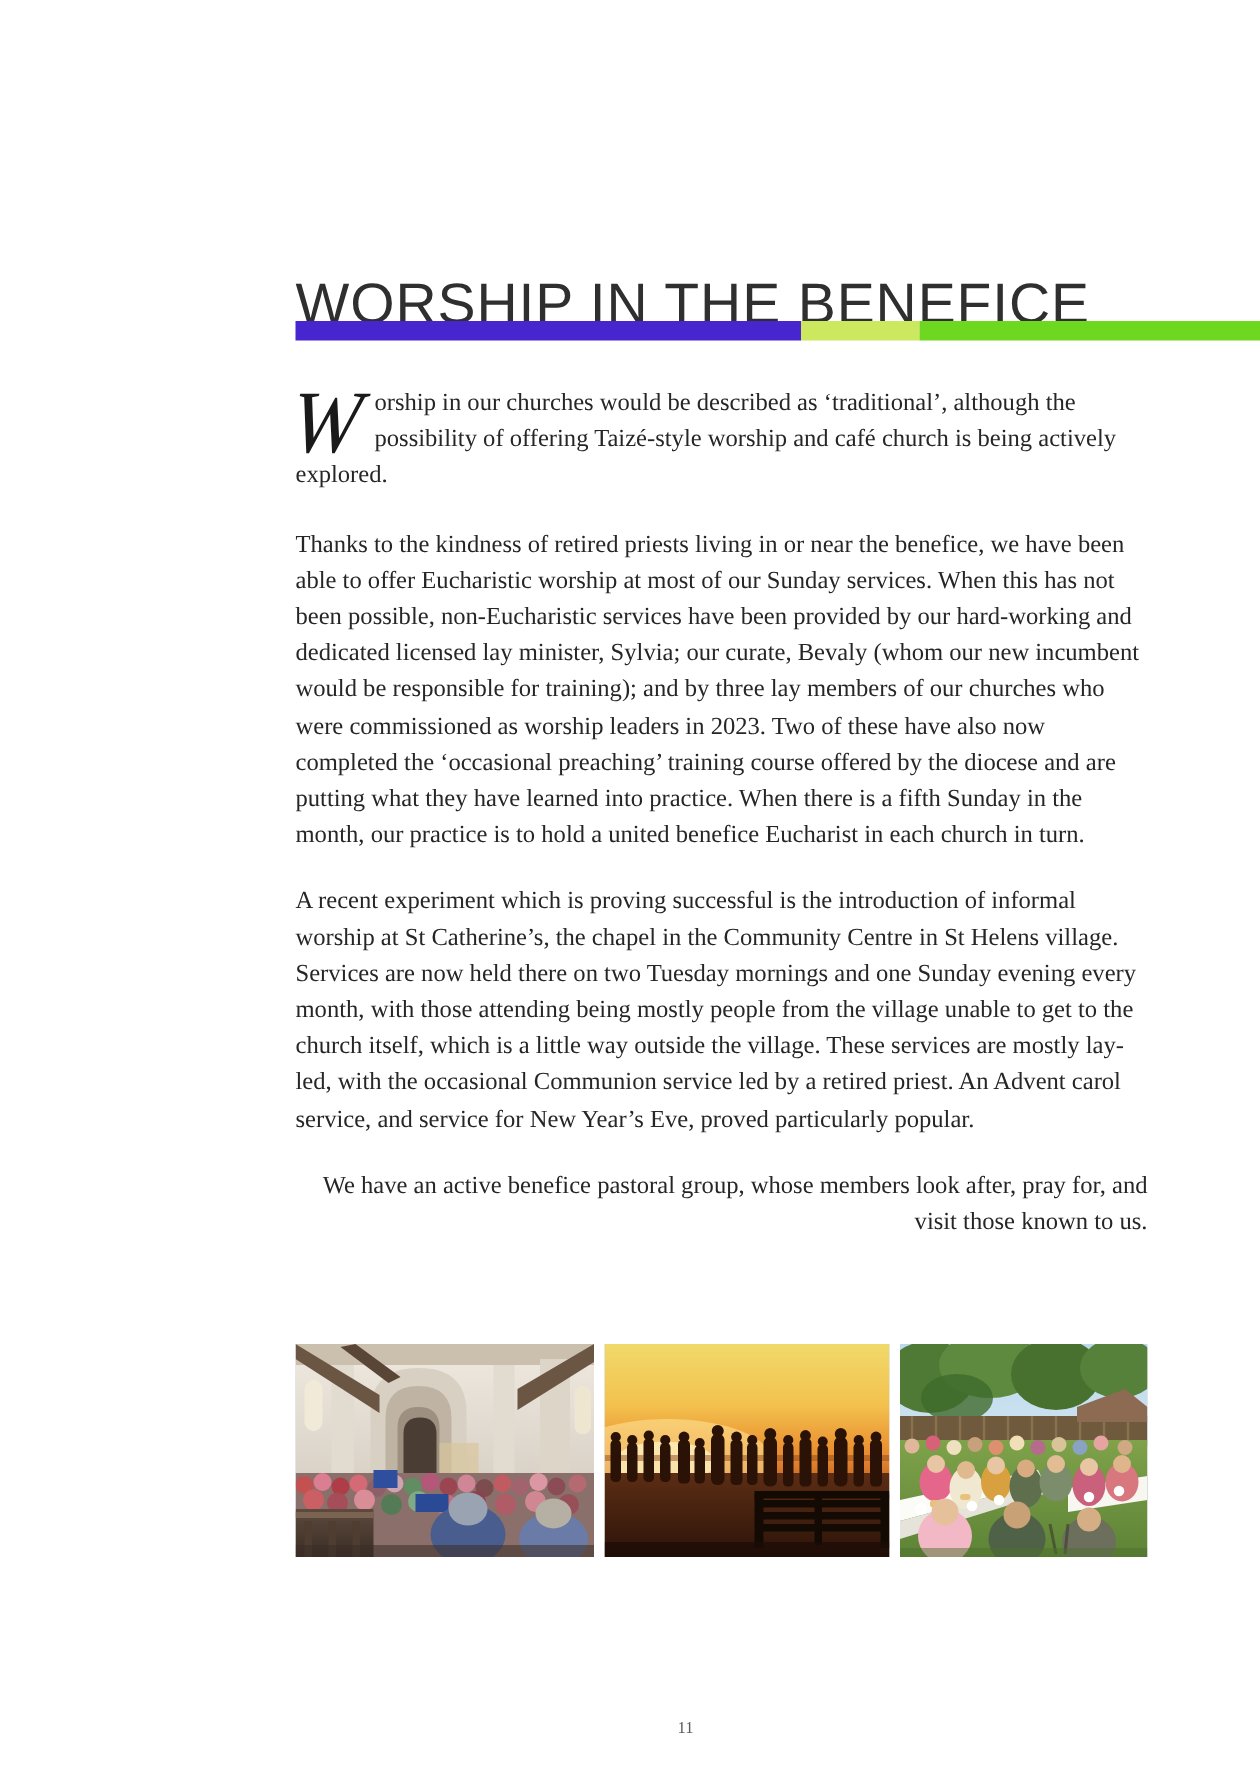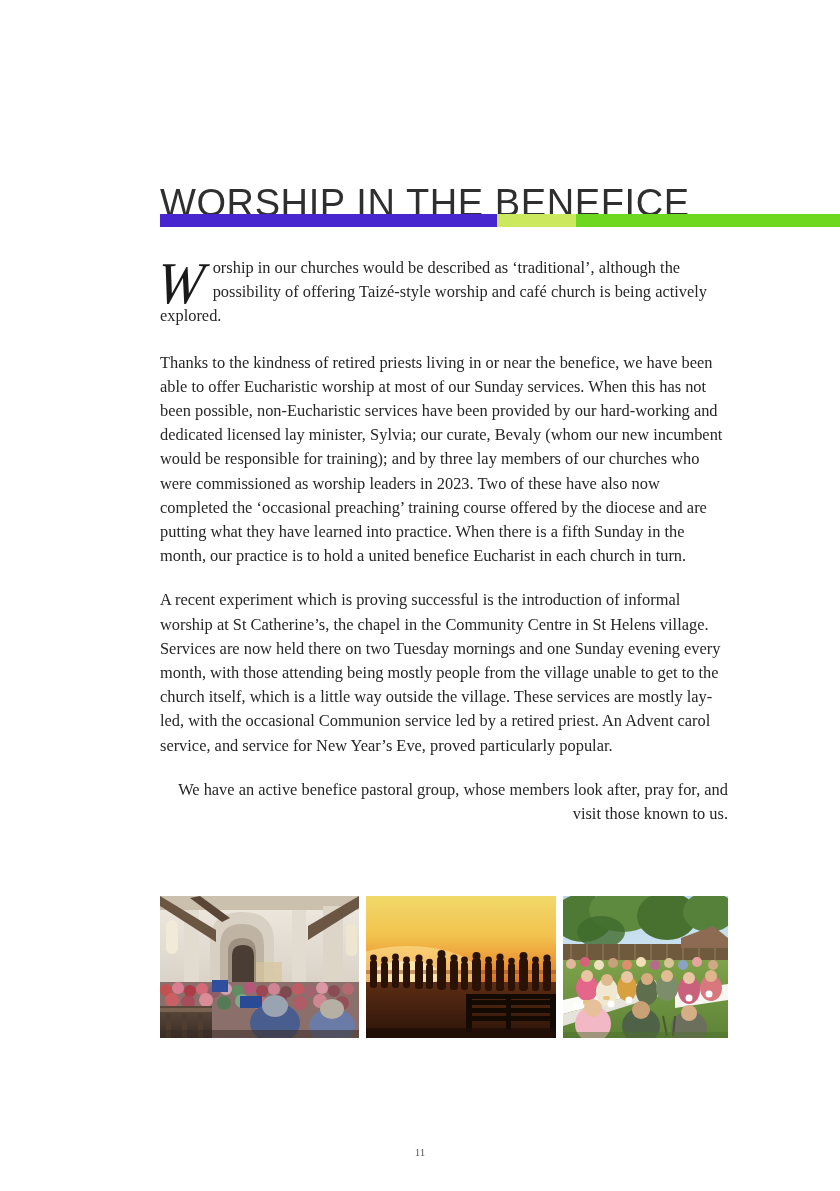--- a/index.html
+++ b/index.html
@@ -20,6 +20,7 @@
     position: absolute;
     inset: 0;
     background: #ffffff;
+    margin-left: 37px;
   }
 
   

